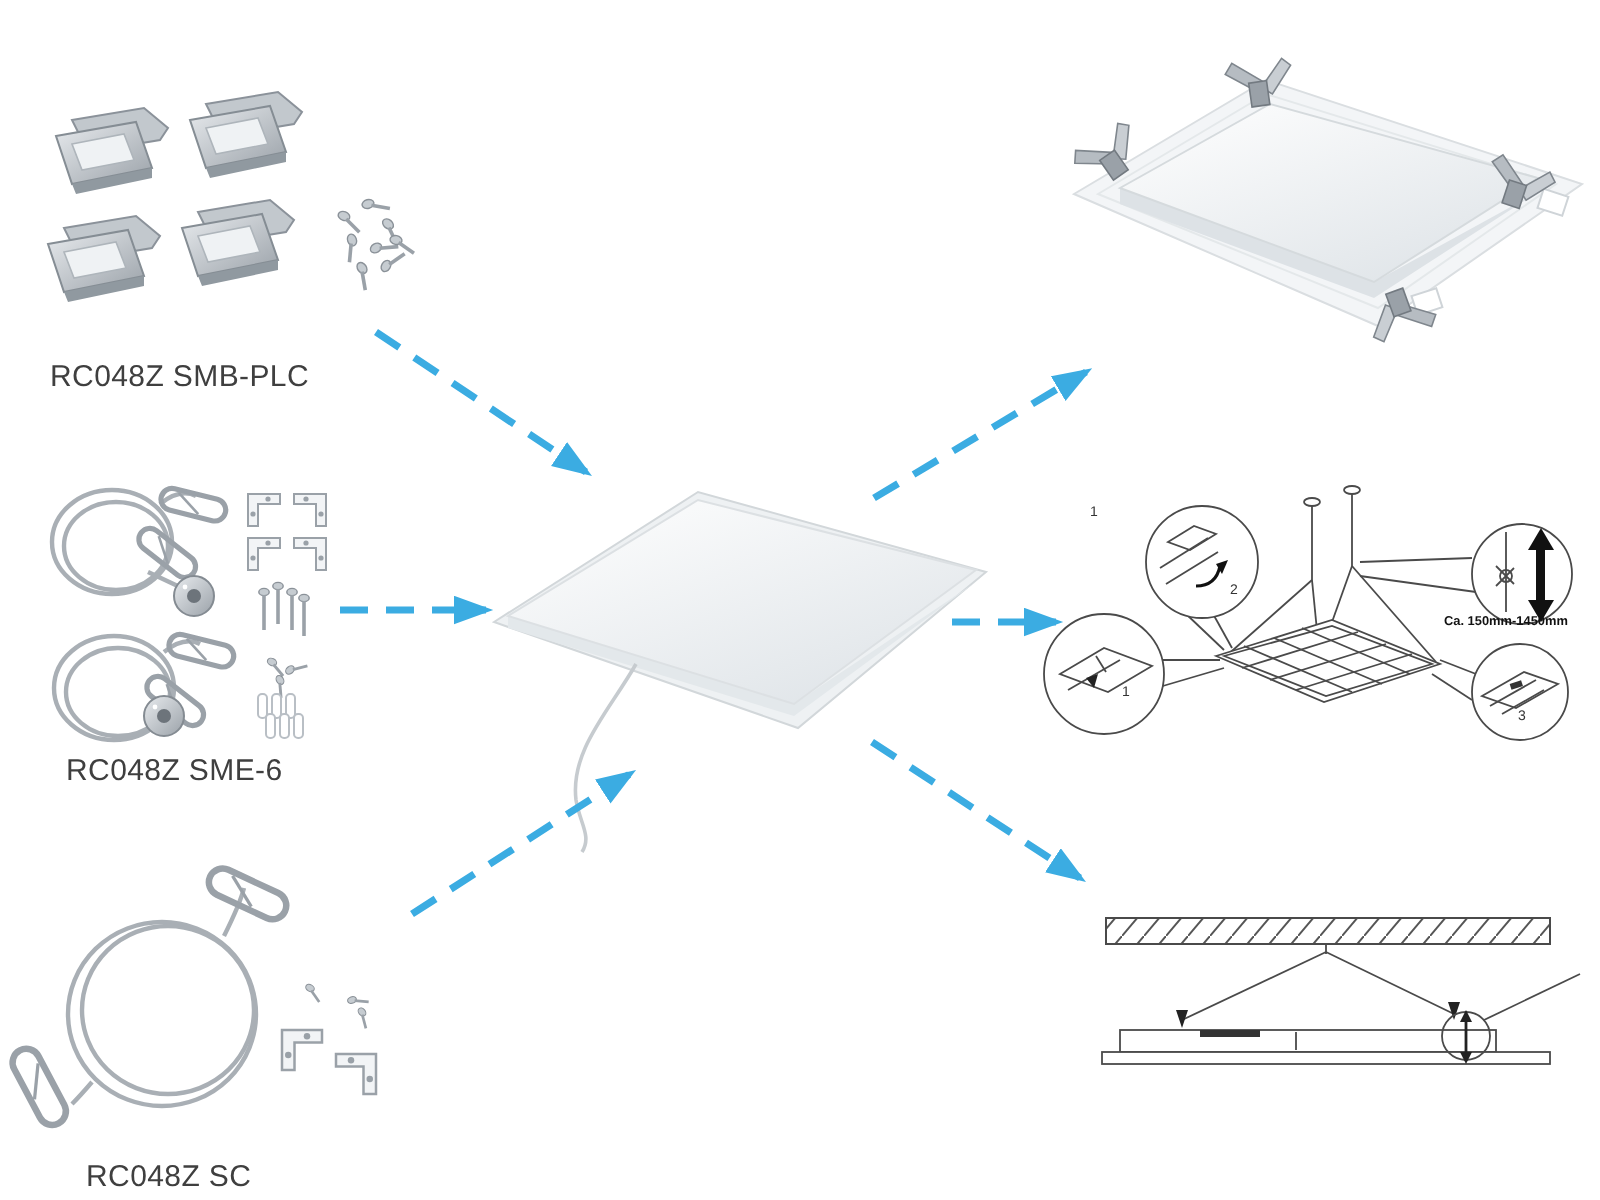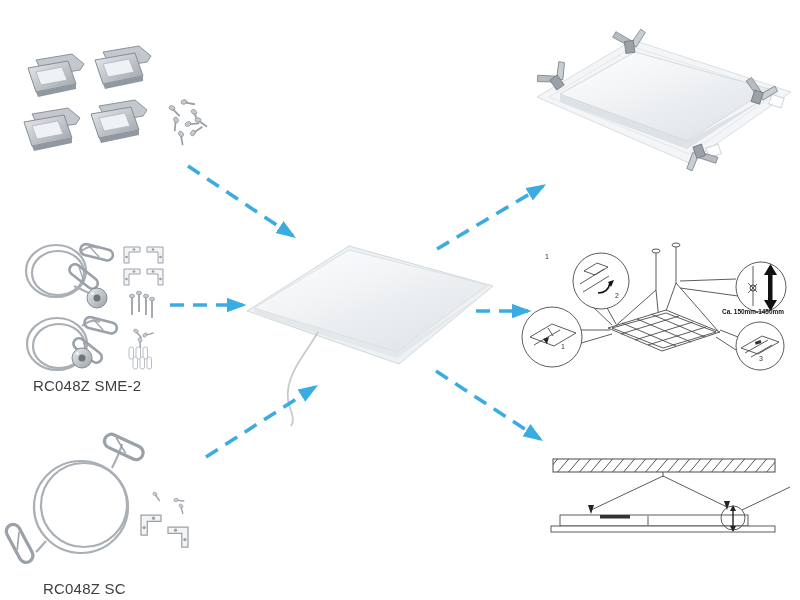--- a/index.html
+++ b/index.html
@@ -261,6 +261,7 @@
   <path d="M436,371 L540,439" class="arrow" marker-end="url(#ah)"></path>
 </svg>
 
+  <div class="kit-label" style="left:25px;top:180px">RC048Z SMB-PLC</div>
   <div class="kit-label" style="left:33px;top:377px">RC048Z SME-2</div>
   <div class="kit-label" style="left:43px;top:580px">RC048Z SC</div>
   <div class="ann" style="left:722px;top:308px">Ca. 150mm-1450mm</div>

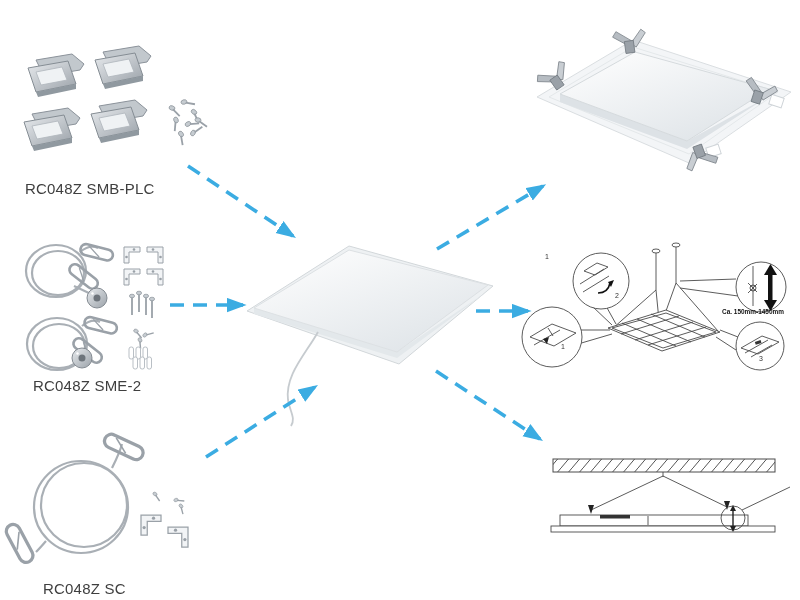--- a/index.html
+++ b/index.html
@@ -262,7 +262,7 @@
 </svg>
 
   <div class="kit-label" style="left:25px;top:180px">RC048Z SMB-PLC</div>
-  <div class="kit-label" style="left:33px;top:377px">RC048Z SME-2</div>
+  <div class="kit-label" style="left:33px;top:377px">RC048Z SME-6</div>
   <div class="kit-label" style="left:43px;top:580px">RC048Z SC</div>
   <div class="ann" style="left:722px;top:308px">Ca. 150mm-1450mm</div>
   <div class="co" style="left:545px;top:253px">1</div>

